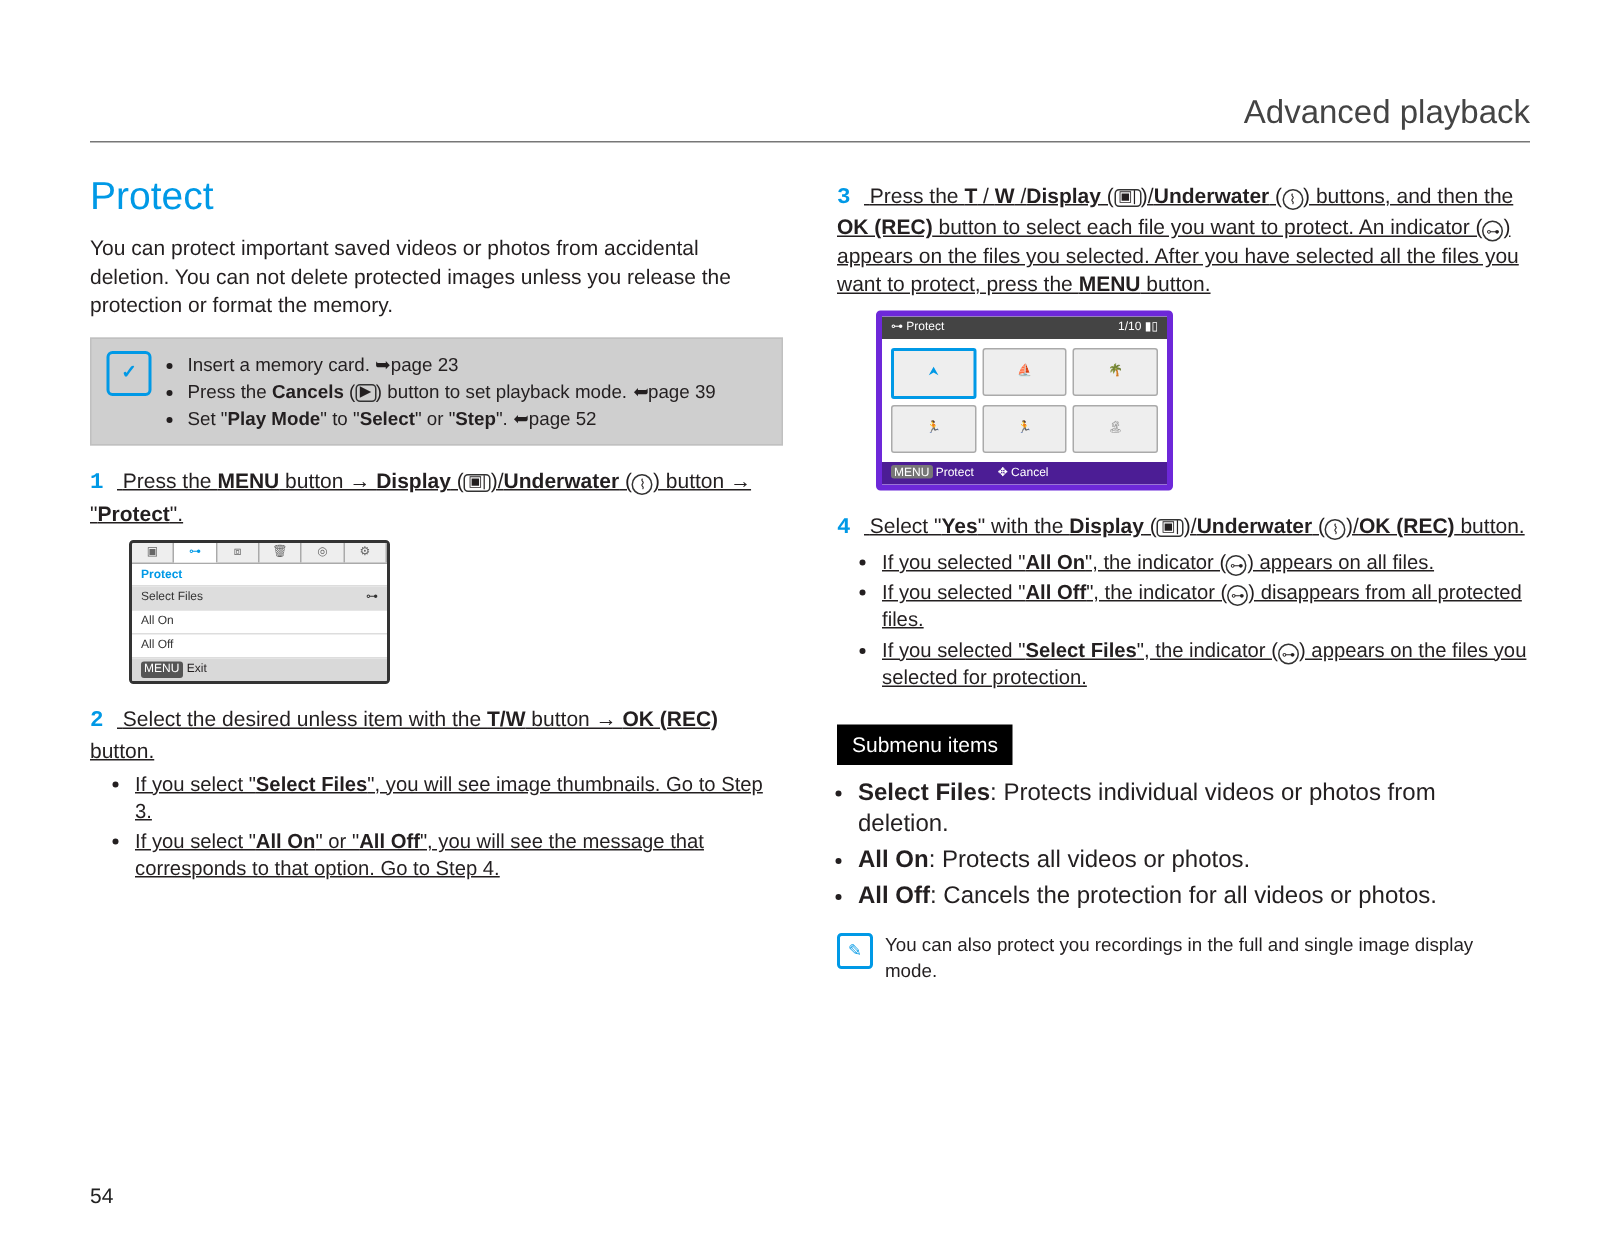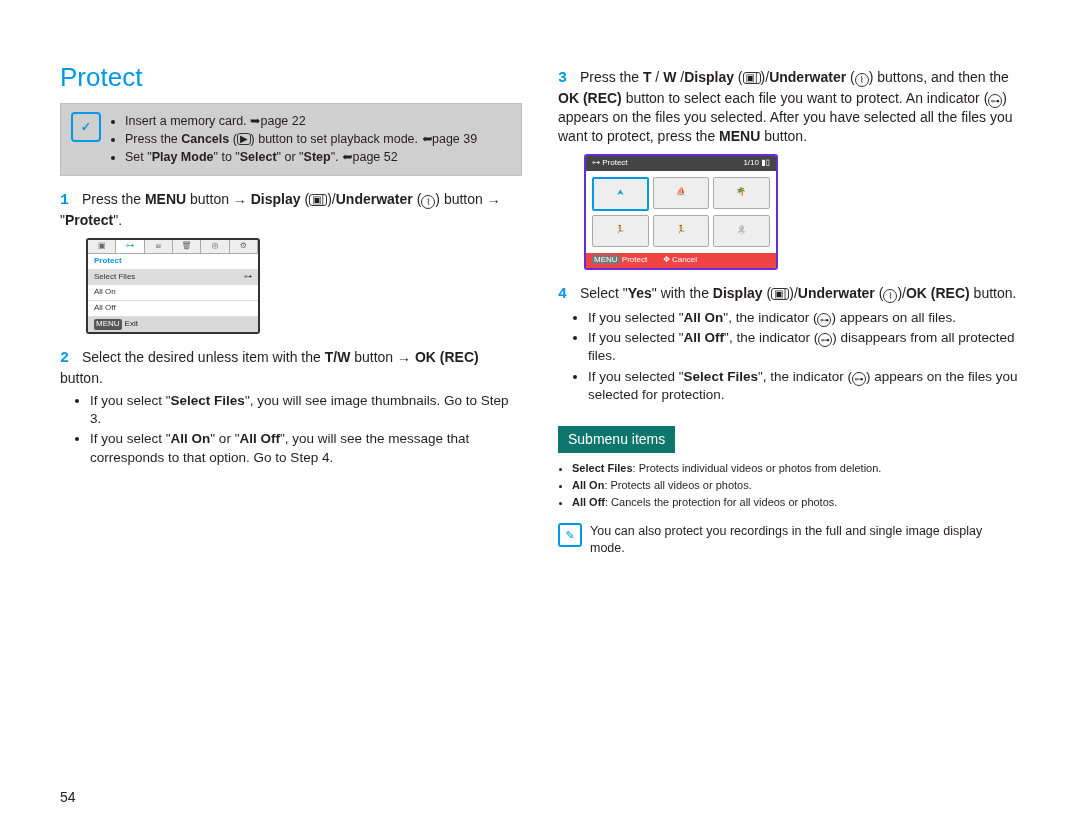--- a/index.html
+++ b/index.html
@@ -52,6 +52,9 @@
 
 <div class="page">
 
+  <div class="header-bar">
+    <div class="header-title">Advanced playback</div>
+  </div>
 
   <div class="columns">
 

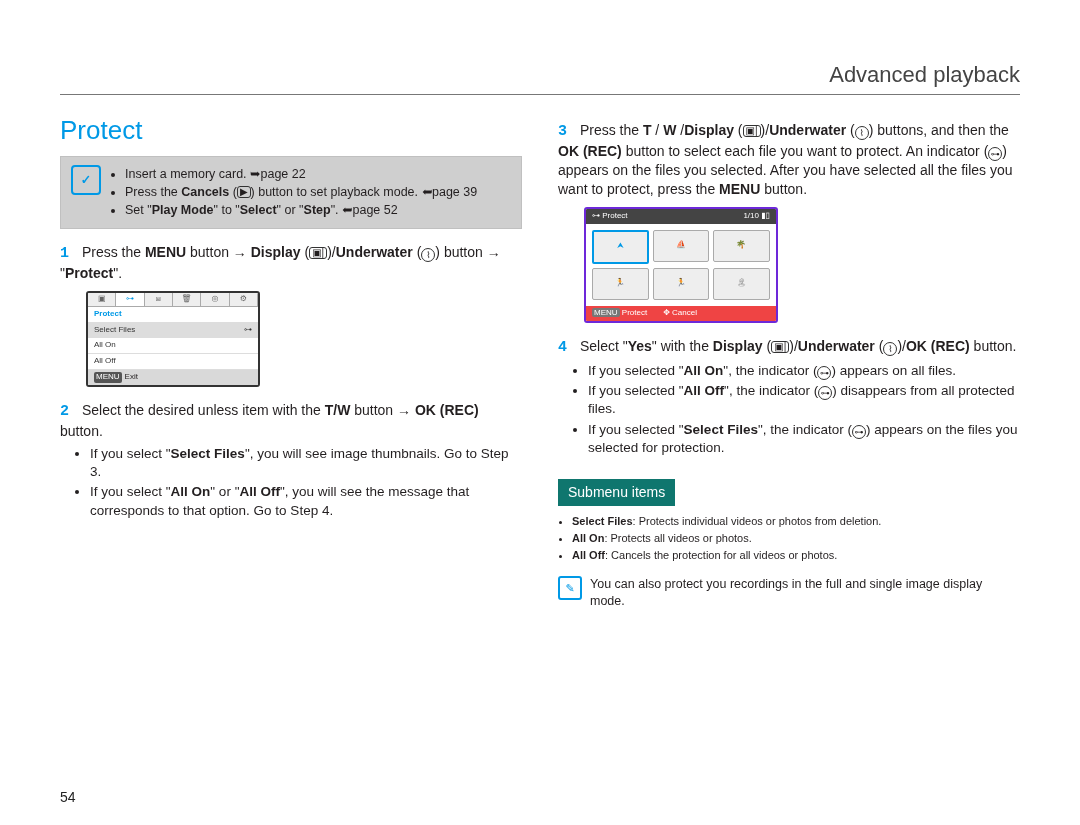--- a/index.html
+++ b/index.html
@@ -11,7 +11,7 @@
   h2.section{color:#0099e6;font-size:26px;font-weight:normal;margin:0 0 8px 0;}
   p.intro{margin:0 0 12px 0;font-size:14px;}
   .step-num{color:#0099e6;font-weight:bold;font-family:"Courier New",monospace;font-size:15px;display:inline-block;width:18px;}
-  .step{margin:8px 0 8px 0;font-size:14px;}
+  .step{margin:8px 0 8px 0;font-size:14px;text-decoration:underline;}
   .step .body{display:inline;}
   .step ul, ul.plain{margin:4px 0 6px 30px;padding:0;font-size:13.5px;}
   .step ul li, ul.plain li{margin:2px 0;list-style:disc;}

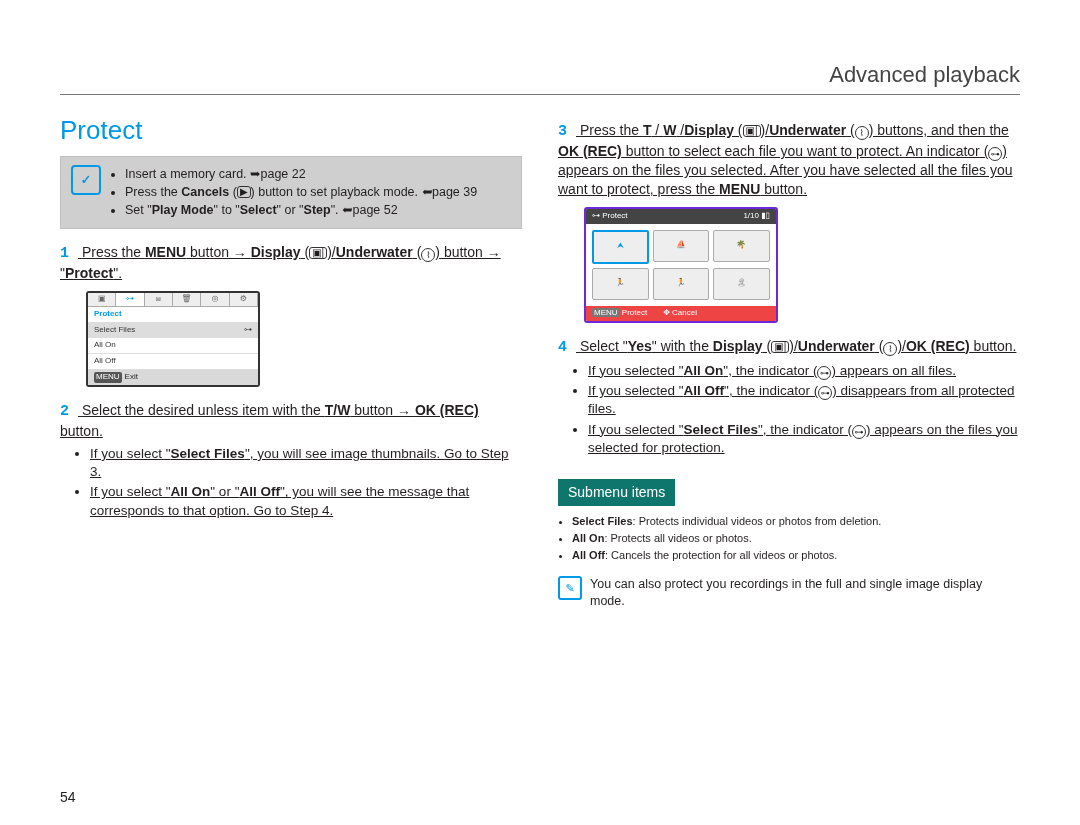--- a/index.html
+++ b/index.html
@@ -60,6 +60,7 @@
 
     <div class="col">
       <h2 class="section">Protect</h2>
+      <p class="intro">You can protect important saved videos or photos from accidental deletion. You can not delete protected images unless you release the protection or format the memory.</p>
 
       <div class="info-box">
         <div class="info-icon">

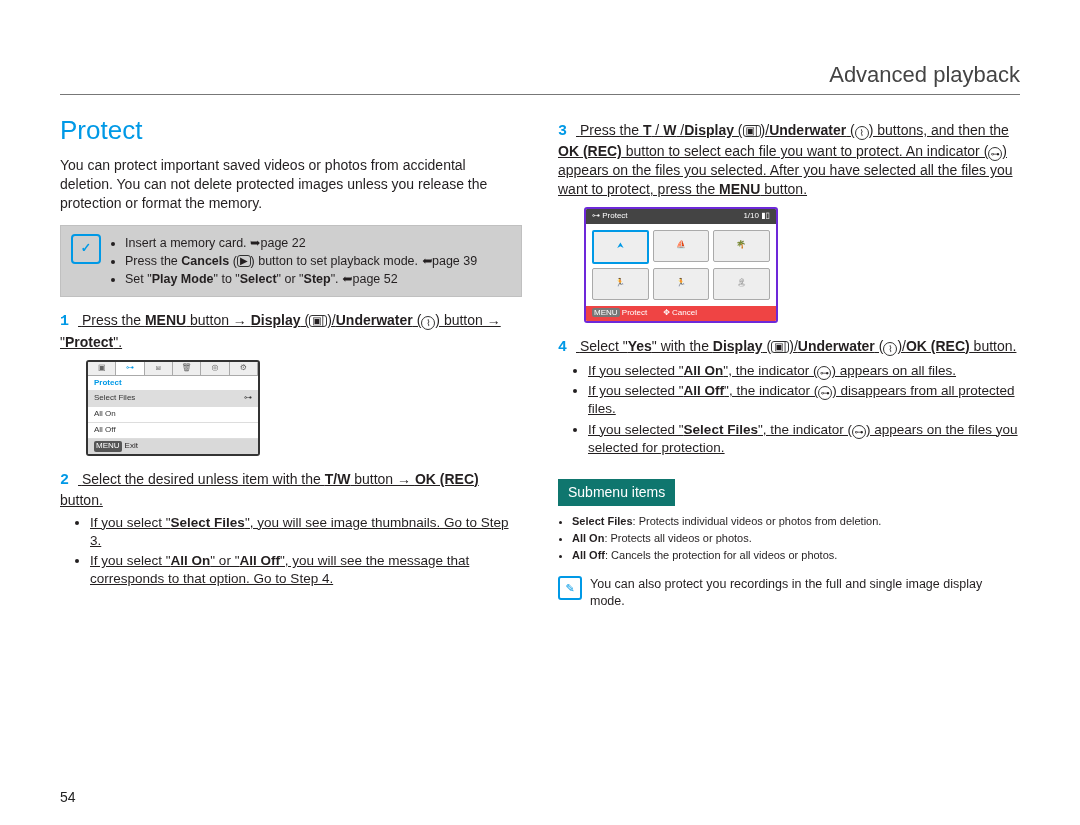--- a/index.html
+++ b/index.html
@@ -32,7 +32,7 @@
   .fig .mi.sel{background:#ddd;}
   .fig .foot{background:#d9d9d9;padding:2px 6px;display:flex;gap:10px;align-items:center;}
   .fig .foot span{display:flex;gap:3px;align-items:center;}
-  .fig2{border:2px solid #6d28d9;width:190px;margin:6px 0 14px 26px;background:#fff;font-size:8px;border-radius:3px;overflow:hidden;}
+  .fig2{border:4px solid #6d28d9;width:190px;margin:6px 0 14px 26px;background:#fff;font-size:8px;border-radius:3px;overflow:hidden;}
   .fig2 .hdr{background:#444;color:#fff;display:flex;justify-content:space-between;padding:2px 6px;align-items:center;}
   .fig2 .grid{display:grid;grid-template-columns:repeat(3,1fr);gap:4px;padding:6px;}
   .fig2 .th{height:30px;background:#eee;border:1px solid #aaa;border-radius:2px;display:flex;align-items:center;justify-content:center;color:#888;position:relative;}

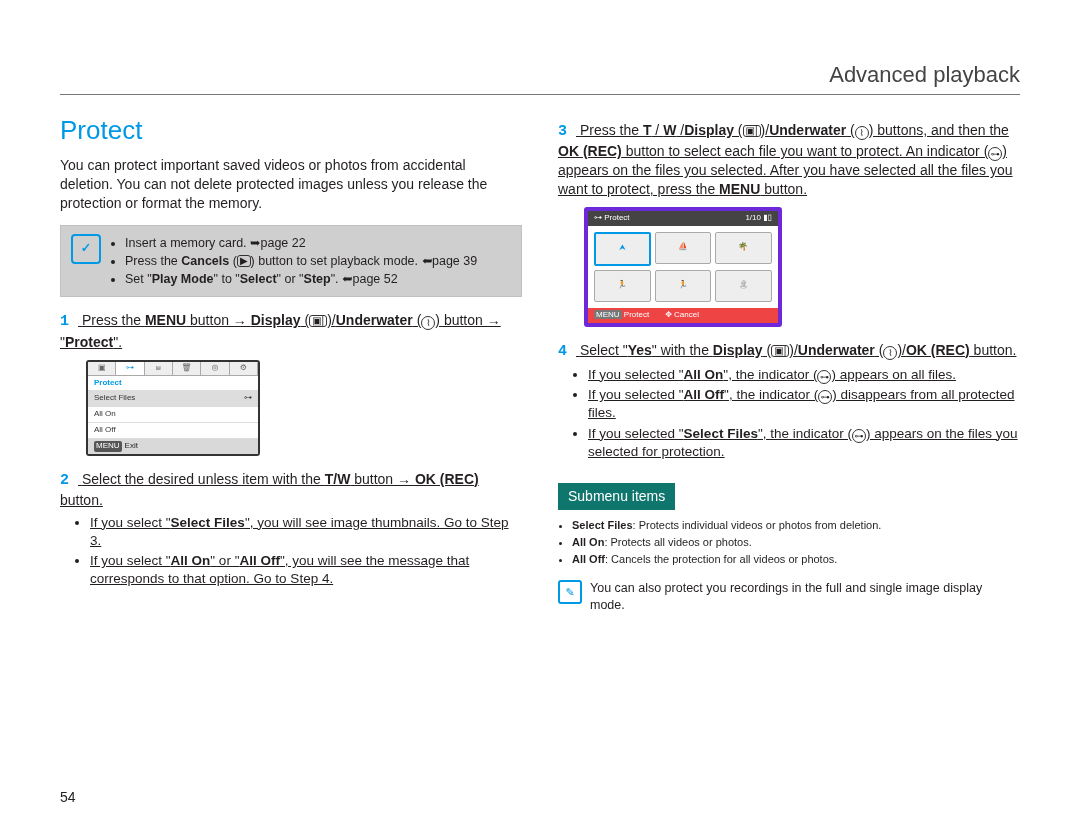--- a/index.html
+++ b/index.html
@@ -67,7 +67,7 @@
           <span>✓</span>
         </div>
         <ul>
-          <li>Insert a memory card. ➥page 22</li>
+          <li>Insert a memory card. ➥page 23</li>
           <li>Press the <span class="bold">Cancels</span> (<span class="icon-inline">▶</span>) button to set playback mode. <span class="ref-arrow">➥</span>page 39</li>
           <li>Set "<span class="bold">Play Mode</span>" to "<span class="bold">Select</span>" or "<span class="bold">Step</span>". <span class="ref-arrow">➥</span>page 52</li>
         </ul>

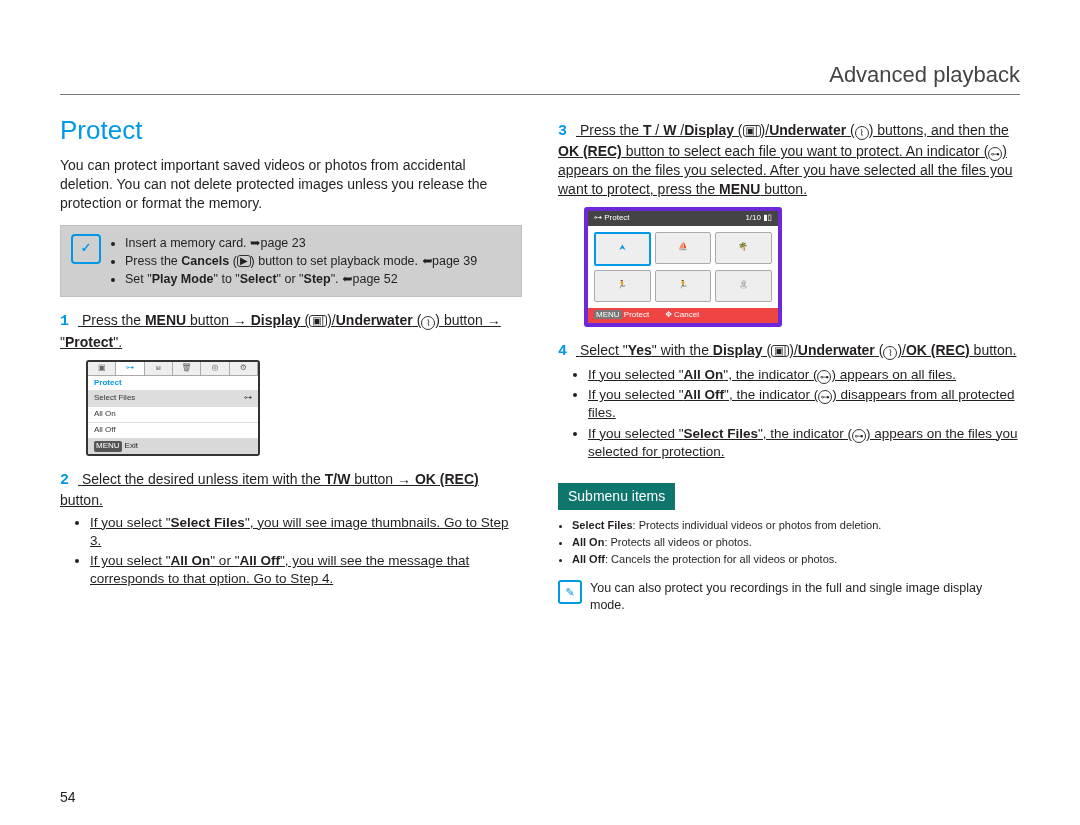--- a/index.html
+++ b/index.html
@@ -37,7 +37,7 @@
   .fig2 .grid{display:grid;grid-template-columns:repeat(3,1fr);gap:4px;padding:6px;}
   .fig2 .th{height:30px;background:#eee;border:1px solid #aaa;border-radius:2px;display:flex;align-items:center;justify-content:center;color:#888;position:relative;}
   .fig2 .th.first{border:2px solid #0099e6;color:#0099e6;}
-  .fig2 .foot{background:#ef4444;color:#fff;display:flex;gap:16px;padding:2px 6px;}
+  .fig2 .foot{background:#4c1d95;color:#fff;display:flex;gap:16px;padding:2px 6px;}
   
   .sub-head{background:#0f766e;color:#fff;padding:4px 10px;font-size:14px;margin:14px 0 4px 0;display:inline-block;}
   .note-row{display:flex;gap:8px;margin-top:14px;font-size:12.5px;}

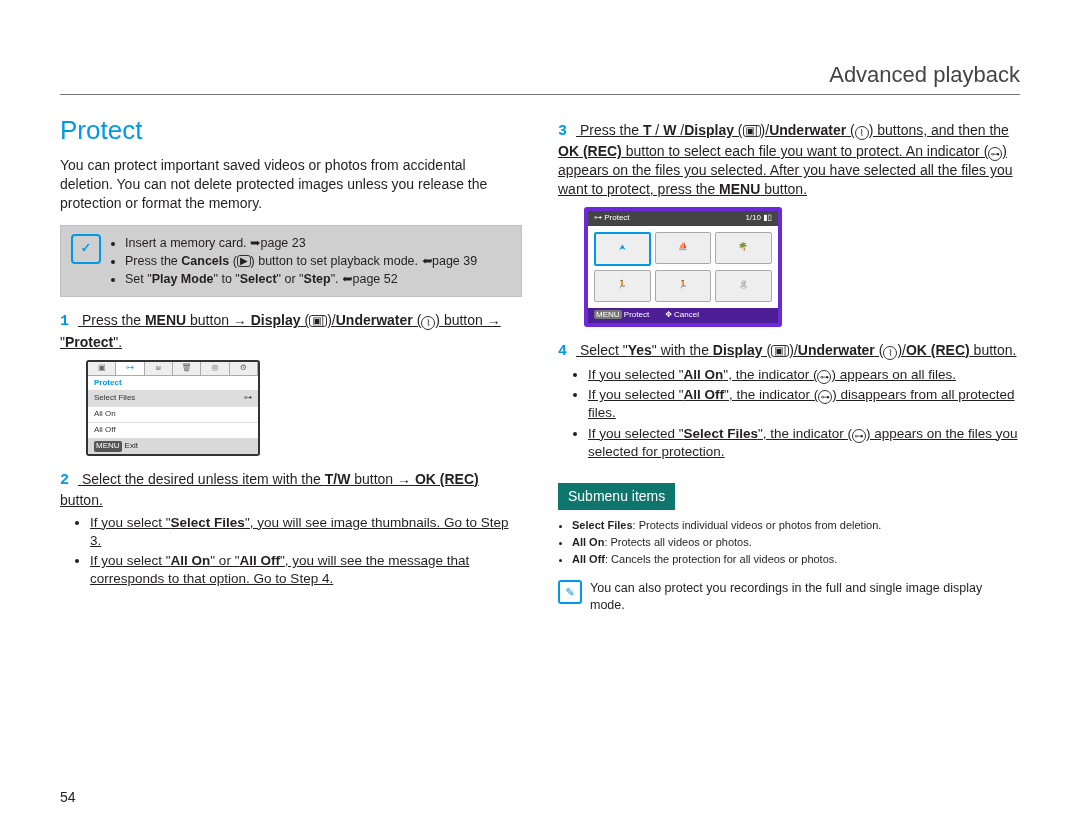--- a/index.html
+++ b/index.html
@@ -39,7 +39,7 @@
   .fig2 .th.first{border:2px solid #0099e6;color:#0099e6;}
   .fig2 .foot{background:#4c1d95;color:#fff;display:flex;gap:16px;padding:2px 6px;}
   
-  .sub-head{background:#0f766e;color:#fff;padding:4px 10px;font-size:14px;margin:14px 0 4px 0;display:inline-block;}
+  .sub-head{background:#000000;color:#fff;padding:4px 10px;font-size:14px;margin:14px 0 4px 0;display:inline-block;}
   .note-row{display:flex;gap:8px;margin-top:14px;font-size:12.5px;}
   .note-badge{width:20px;height:20px;border:2px solid #0099e6;border-radius:3px;color:#0099e6;display:flex;align-items:center;justify-content:center;font-size:11px;flex:none;}
   .pgnum{position:absolute;left:60px;bottom:18px;font-size:14px;color:#222;margin-top:32px;}

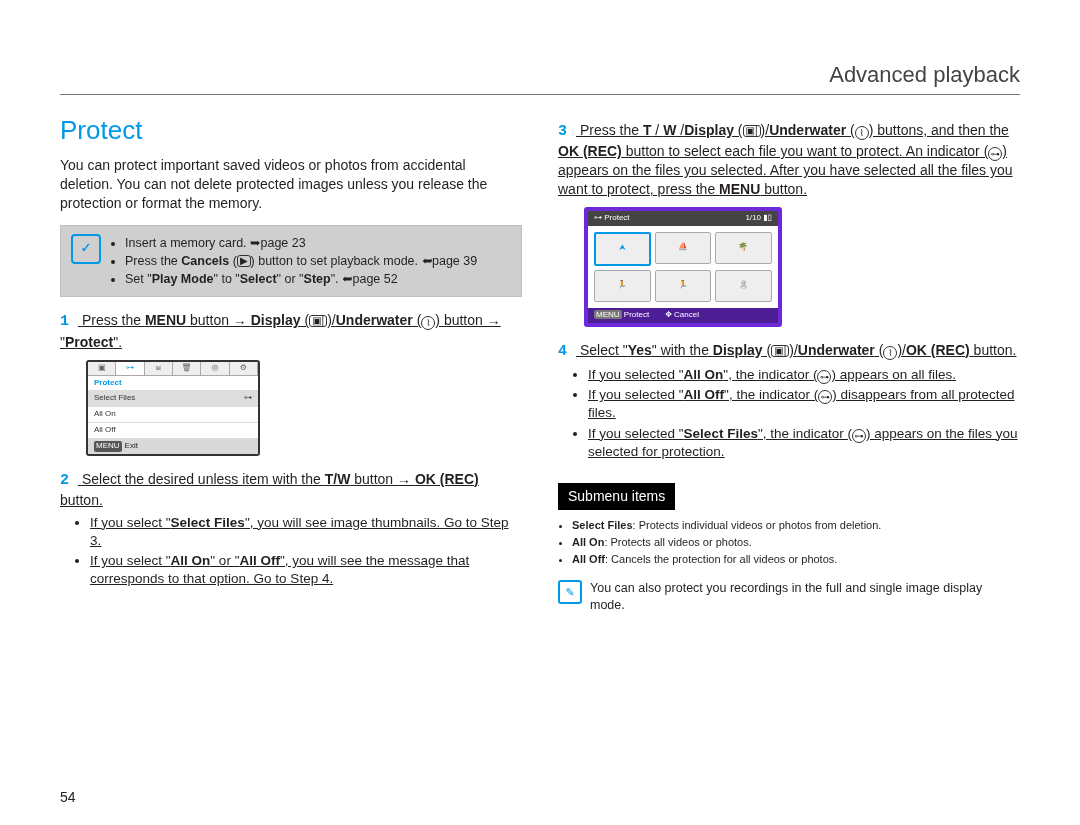--- a/index.html
+++ b/index.html
@@ -162,7 +162,7 @@
       </div>
 
       <div class="sub-head">Submenu items</div>
-      <ul class="plain" style="margin-left:14px;font-size:11px;">
+      <ul class="plain" style="margin-left:14px;font-size:16px;">
         <li><span class="bold">Select Files</span><span>: Protects individual videos or photos from deletion.</span></li>
         <li><span class="bold">All On</span><span>: Protects all videos or photos.</span></li>
         <li><span class="bold">All Off</span><span>: Cancels the protection for all videos or photos.</span></li>

